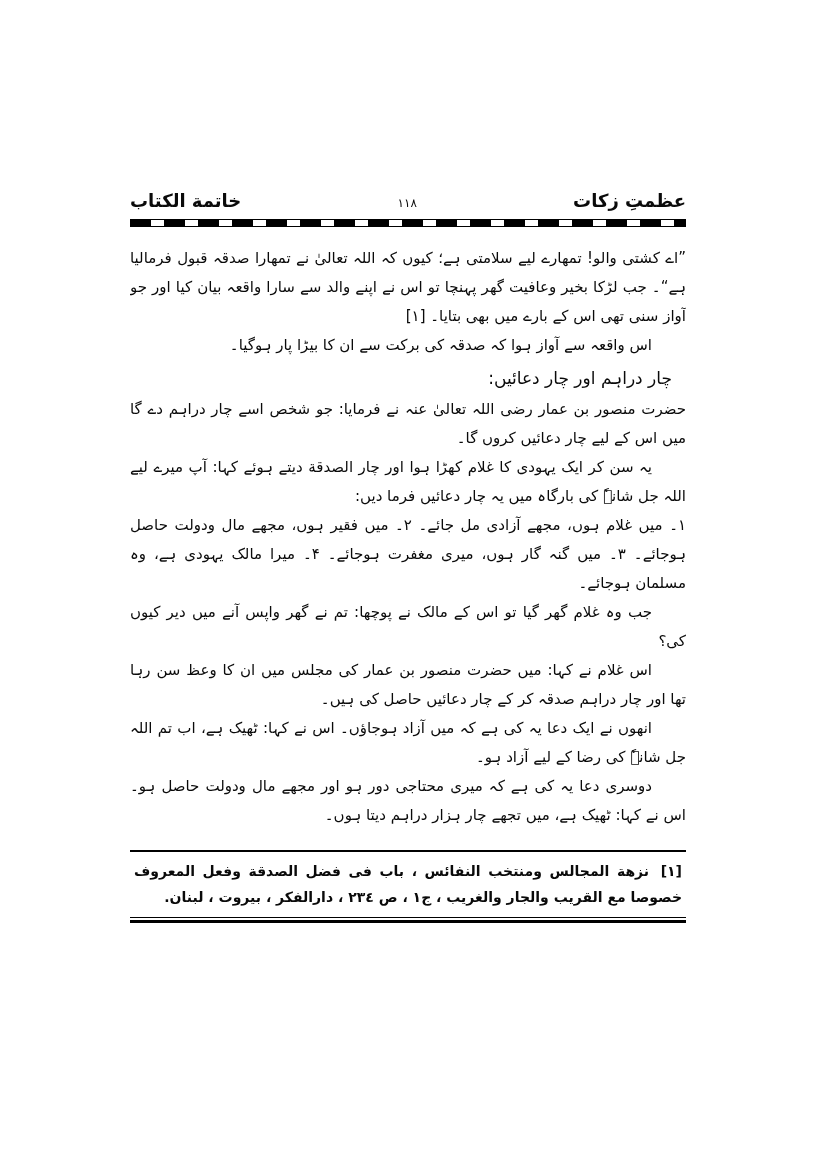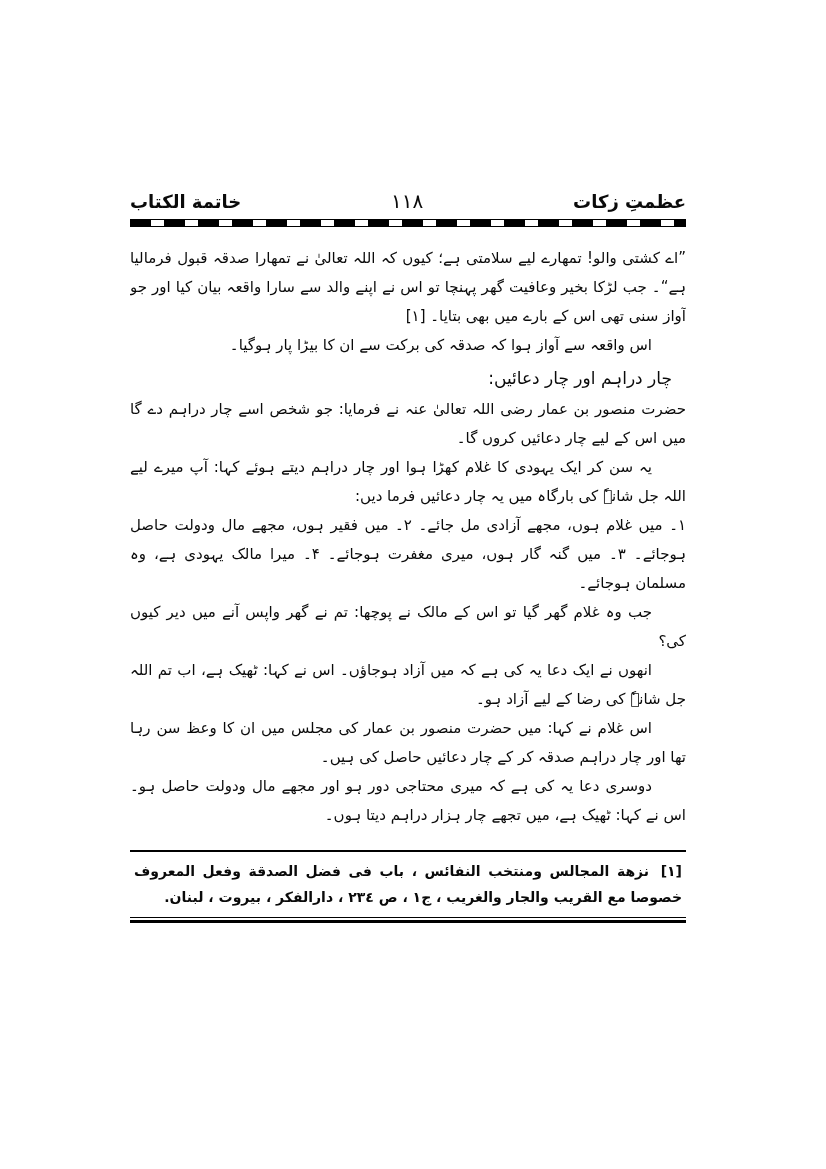--- a/index.html
+++ b/index.html
@@ -18,7 +18,7 @@
     display:flex;justify-content:space-between;align-items:baseline;
     font-size:18px;font-weight:bold;line-height:26px;
   }
-  .running-header .pg-num{font-size:20px;font-weight:normal;letter-spacing:1px;}
+  .running-header .pg-num{font-size:12px;font-weight:normal;letter-spacing:1px;}
   
   .header-rule{
     position:absolute;top:219px;right:140px;width:556px;height:6px;

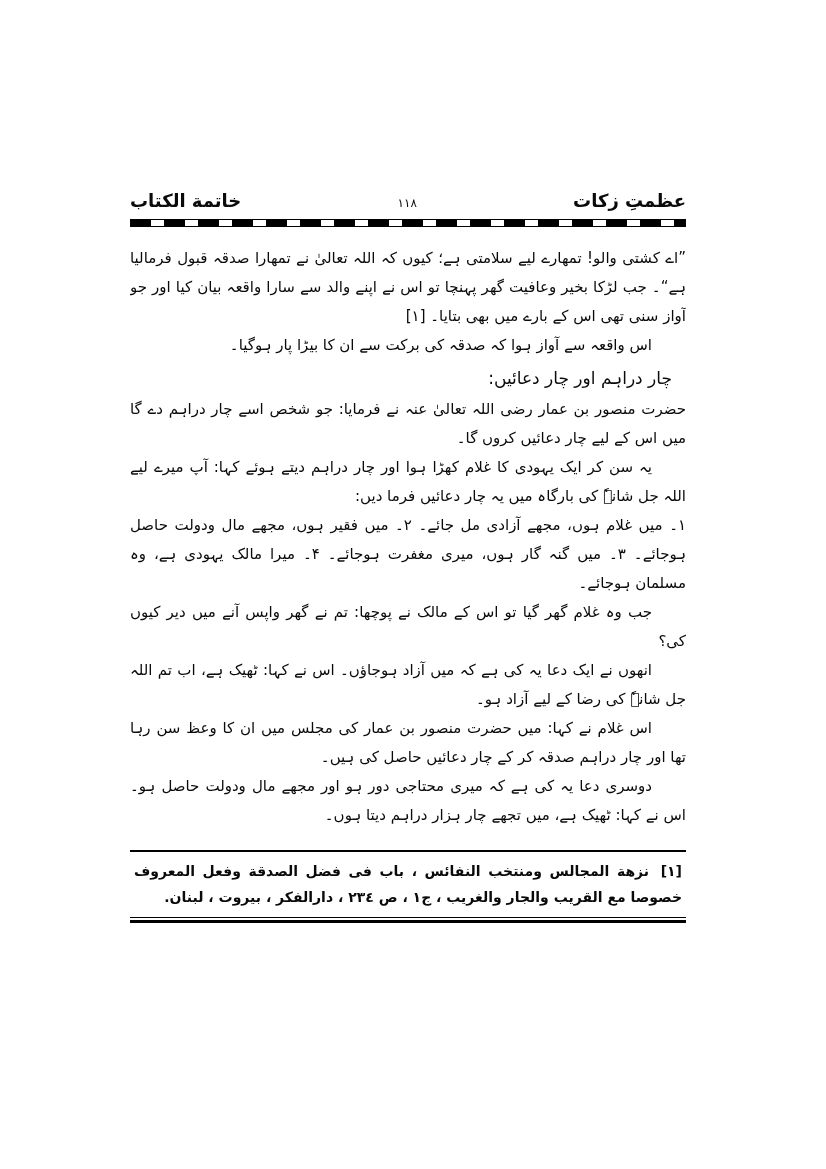--- a/index.html
+++ b/index.html
@@ -75,7 +75,7 @@
       <p class="para indent">اس واقعہ سے آواز ہوا کہ صدقہ کی برکت سے ان کا بیڑا پار ہوگیا۔</p>
       <p class="heading">چار دراہم اور چار دعائیں:</p>
       <p class="para">حضرت منصور بن عمار رضی اللہ تعالیٰ عنہ نے فرمایا: جو شخص اسے چار دراہم دے گا میں اس کے لیے چار دعائیں کروں گا۔</p>
-      <p class="para indent">یہ سن کر ایک یہودی کا غلام کھڑا ہوا اور چار دراہم دیتے ہوئے کہا: آپ میرے لیے اللہ جل شانہٗ کی بارگاہ میں یہ چار دعائیں فرما دیں:</p>
+      <p class="para indent">یہ سن کر ایک یہودی کا غلام کھڑا ہوا اور چار الصدقة دیتے ہوئے کہا: آپ میرے لیے اللہ جل شانہٗ کی بارگاہ میں یہ چار دعائیں فرما دیں:</p>
       <p class="para">۱۔ میں غلام ہوں، مجھے آزادی مل جائے۔ ۲۔ میں فقیر ہوں، مجھے مال ودولت حاصل ہوجائے۔ ۳۔ میں گنہ گار ہوں، میری مغفرت ہوجائے۔ ۴۔ میرا مالک یہودی ہے، وہ مسلمان ہوجائے۔</p>
       <p class="para indent">جب وہ غلام گھر گیا تو اس کے مالک نے پوچھا: تم نے گھر واپس آنے میں دیر کیوں کی؟</p>
       <p class="para indent">انھوں نے ایک دعا یہ کی ہے کہ میں آزاد ہوجاؤں۔ اس نے کہا: ٹھیک ہے، اب تم اللہ جل شانہٗ کی رضا کے لیے آزاد ہو۔</p>

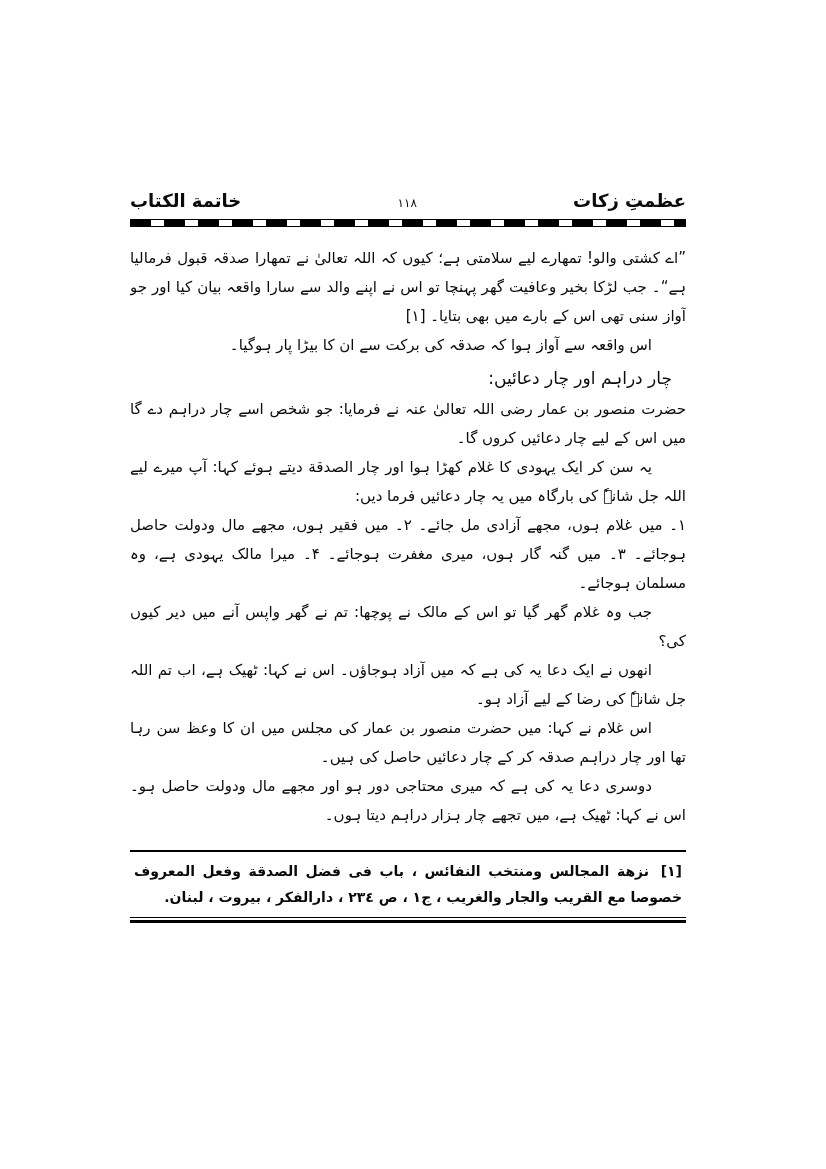--- a/index.html
+++ b/index.html
@@ -78,8 +78,8 @@
       <p class="para indent">یہ سن کر ایک یہودی کا غلام کھڑا ہوا اور چار الصدقة دیتے ہوئے کہا: آپ میرے لیے اللہ جل شانہٗ کی بارگاہ میں یہ چار دعائیں فرما دیں:</p>
       <p class="para">۱۔ میں غلام ہوں، مجھے آزادی مل جائے۔ ۲۔ میں فقیر ہوں، مجھے مال ودولت حاصل ہوجائے۔ ۳۔ میں گنہ گار ہوں، میری مغفرت ہوجائے۔ ۴۔ میرا مالک یہودی ہے، وہ مسلمان ہوجائے۔</p>
       <p class="para indent">جب وہ غلام گھر گیا تو اس کے مالک نے پوچھا: تم نے گھر واپس آنے میں دیر کیوں کی؟</p>
+      <p class="para indent">اس غلام نے کہا: میں حضرت منصور بن عمار کی مجلس میں ان کا وعظ سن رہا تھا اور چار دراہم صدقہ کر کے چار دعائیں حاصل کی ہیں۔</p>
       <p class="para indent">انھوں نے ایک دعا یہ کی ہے کہ میں آزاد ہوجاؤں۔ اس نے کہا: ٹھیک ہے، اب تم اللہ جل شانہٗ کی رضا کے لیے آزاد ہو۔</p>
-      <p class="para indent">اس غلام نے کہا: میں حضرت منصور بن عمار کی مجلس میں ان کا وعظ سن رہا تھا اور چار دراہم صدقہ کر کے چار دعائیں حاصل کی ہیں۔</p>
       <p class="para indent">دوسری دعا یہ کی ہے کہ میری محتاجی دور ہو اور مجھے مال ودولت حاصل ہو۔ اس نے کہا: ٹھیک ہے، میں تجھے چار ہزار دراہم دیتا ہوں۔</p>
     </main>
 

